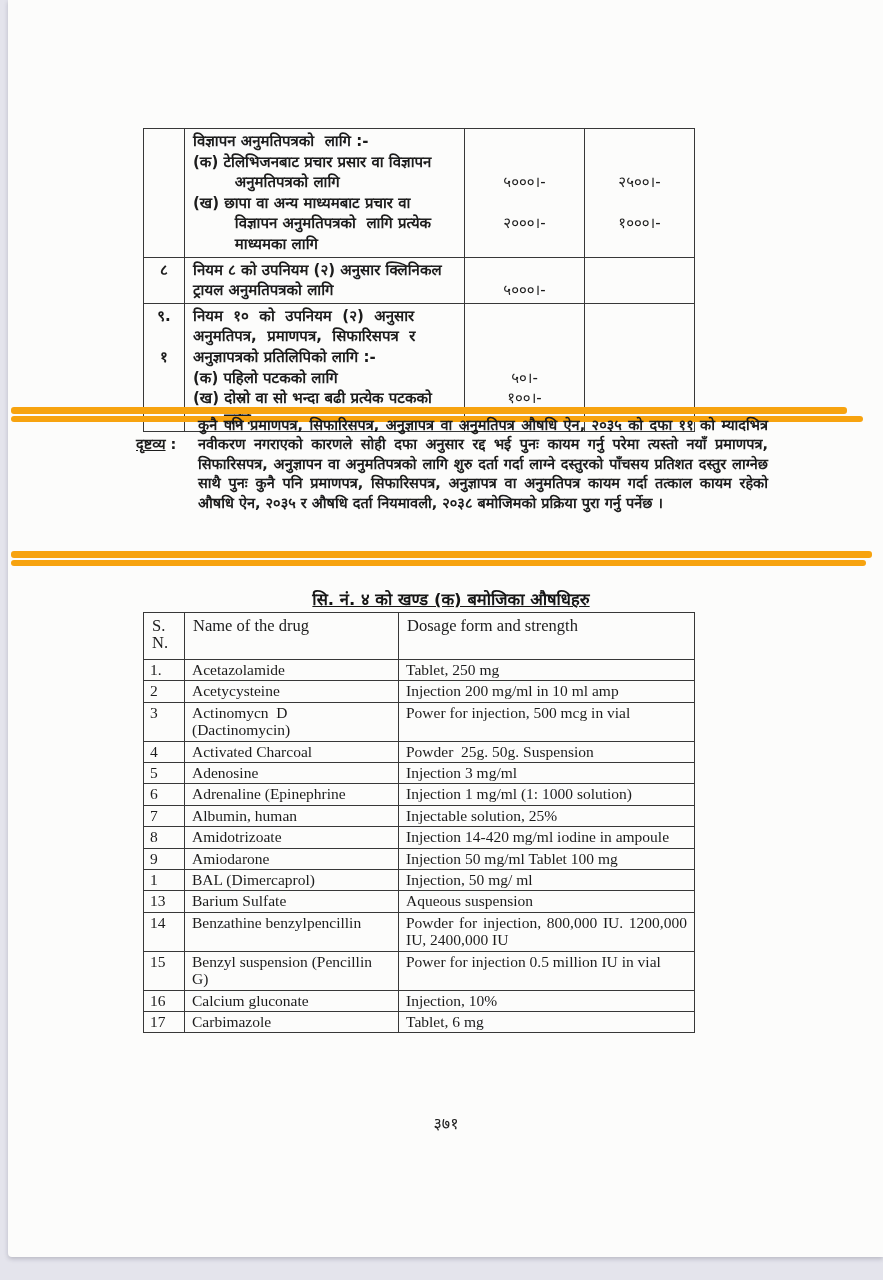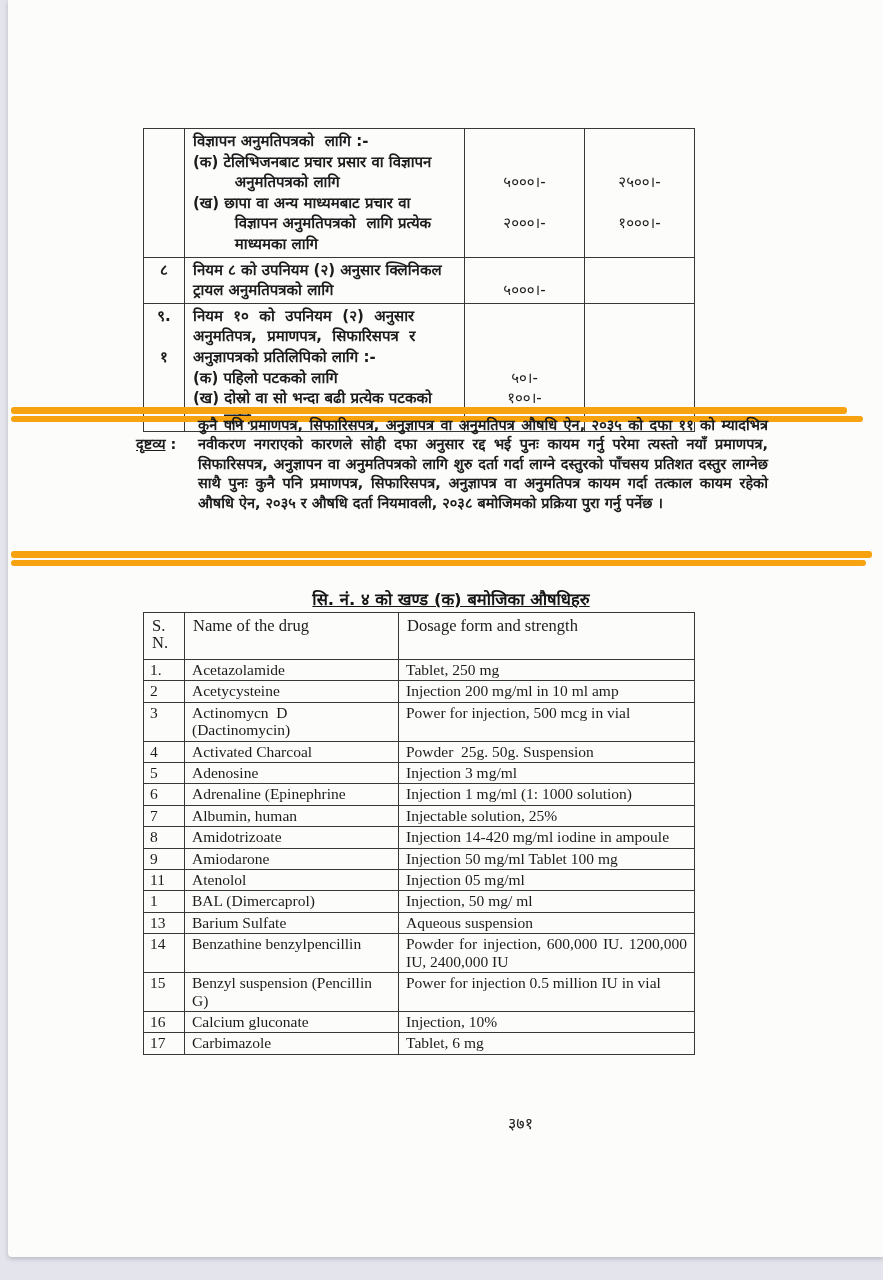--- a/index.html
+++ b/index.html
@@ -287,11 +287,6 @@
   </tr>
 
 
-  <tr>
-    <td class="sn-col">11</td>
-    <td class="name-col">Atenolol</td>
-    <td class="dosage-col">Injection 05 mg/ml</td>
-  </tr>
 
   <tr>
     <td class="sn-col">1</td>

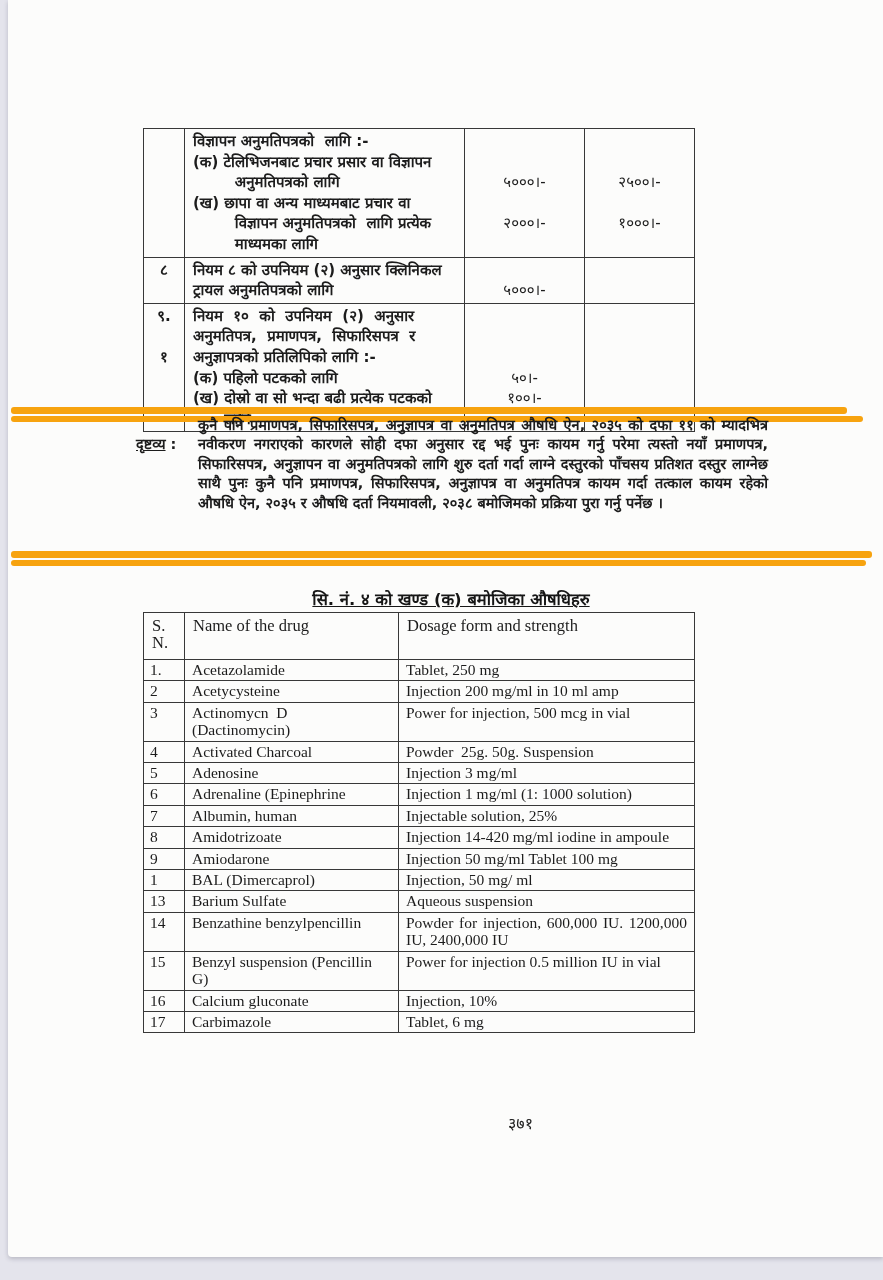--- a/index.html
+++ b/index.html
@@ -303,7 +303,7 @@
   <tr>
     <td class="sn-col">14</td>
     <td class="name-col">Benzathine benzylpencillin</td>
-    <td class="dosage-col">Powder for injection, 600,000 IU. 1200,000 IU, 2400,000 IU</td>
+    <td class="dosage-col">Powder for injection, 800,000 IU. 1200,000 IU, 2400,000 IU</td>
   </tr>
 
   <tr>

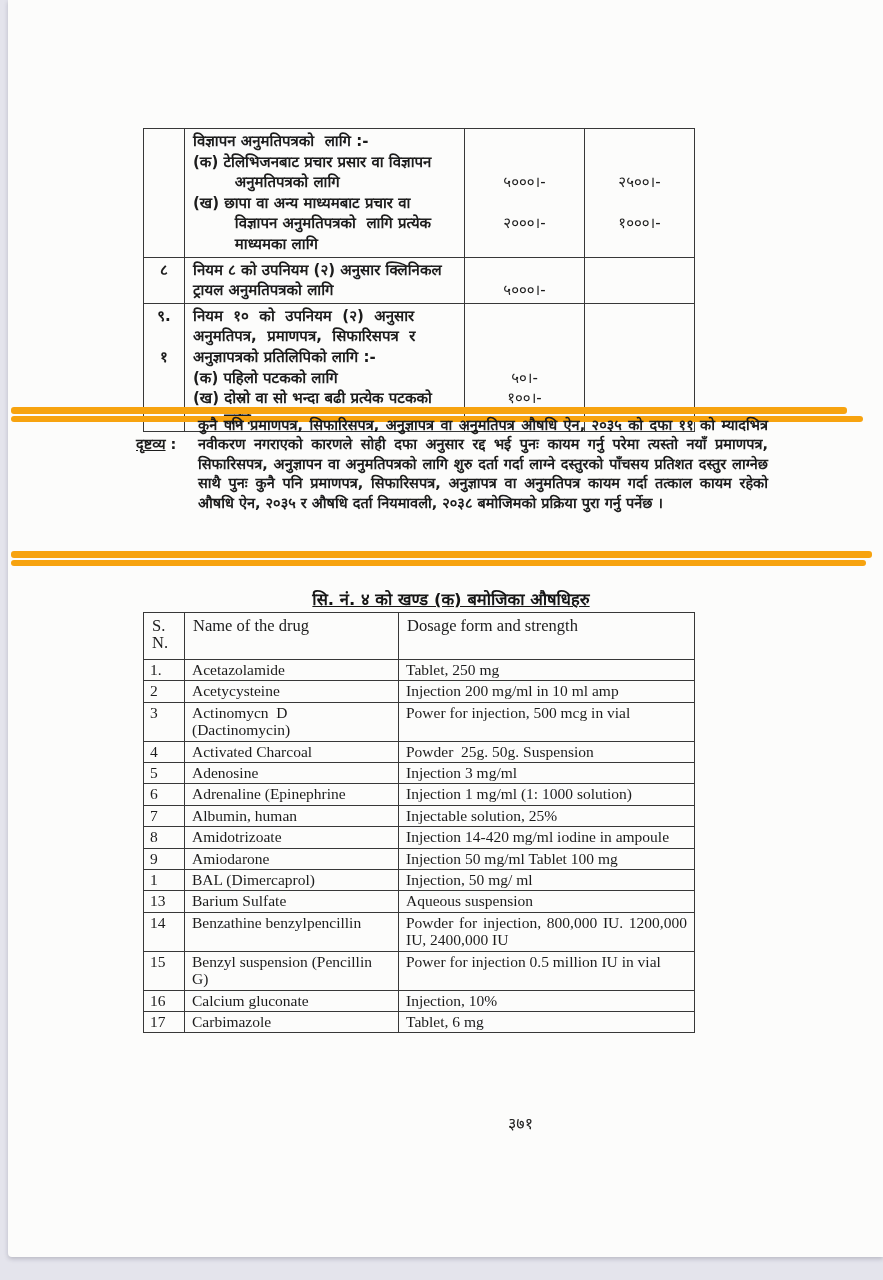--- a/index.html
+++ b/index.html
@@ -125,10 +125,10 @@
   
   .page-number {
     position: absolute;
-    left: 405px;
+    left: 378px;
     top: 1112px;
     width: 120px;
-    text-align: right;
+    text-align: center;
     font-size: 16px;
     color: #222;
   }

